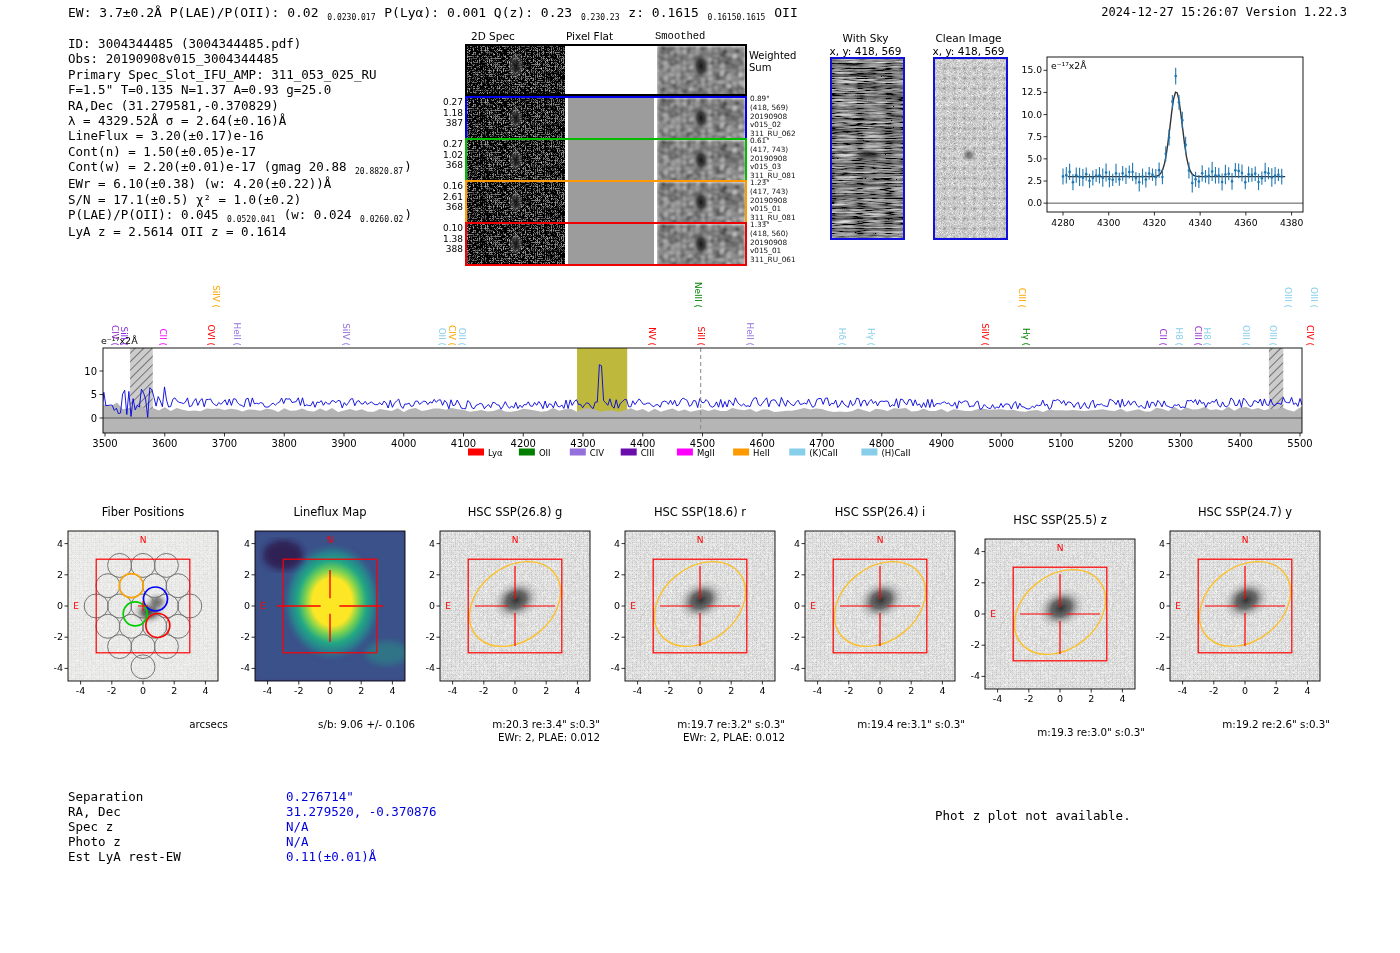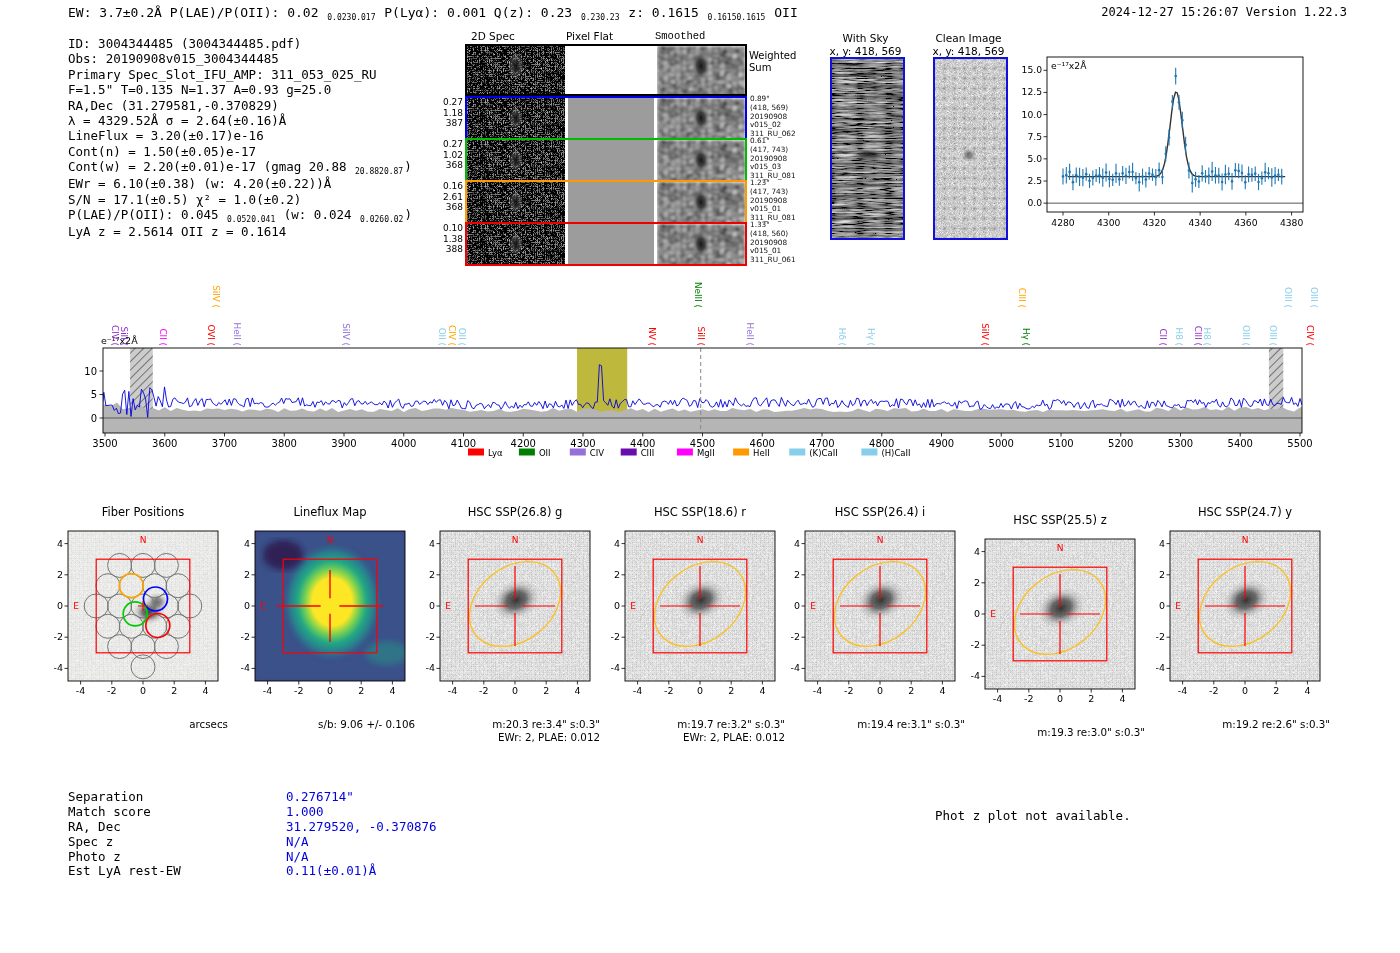--- a/index.html
+++ b/index.html
@@ -875,10 +875,6 @@
         <div class="mvalue" style="">0.276714"</div>
       </div>
       <div class="mrow" style="">
-        <div class="mlabel" style="">Match score</div>
-        <div class="mvalue" style="">1.000</div>
-      </div>
-      <div class="mrow" style="">
         <div class="mlabel" style="">RA, Dec</div>
         <div class="mvalue" style="">31.279520, -0.370876</div>
       </div>

